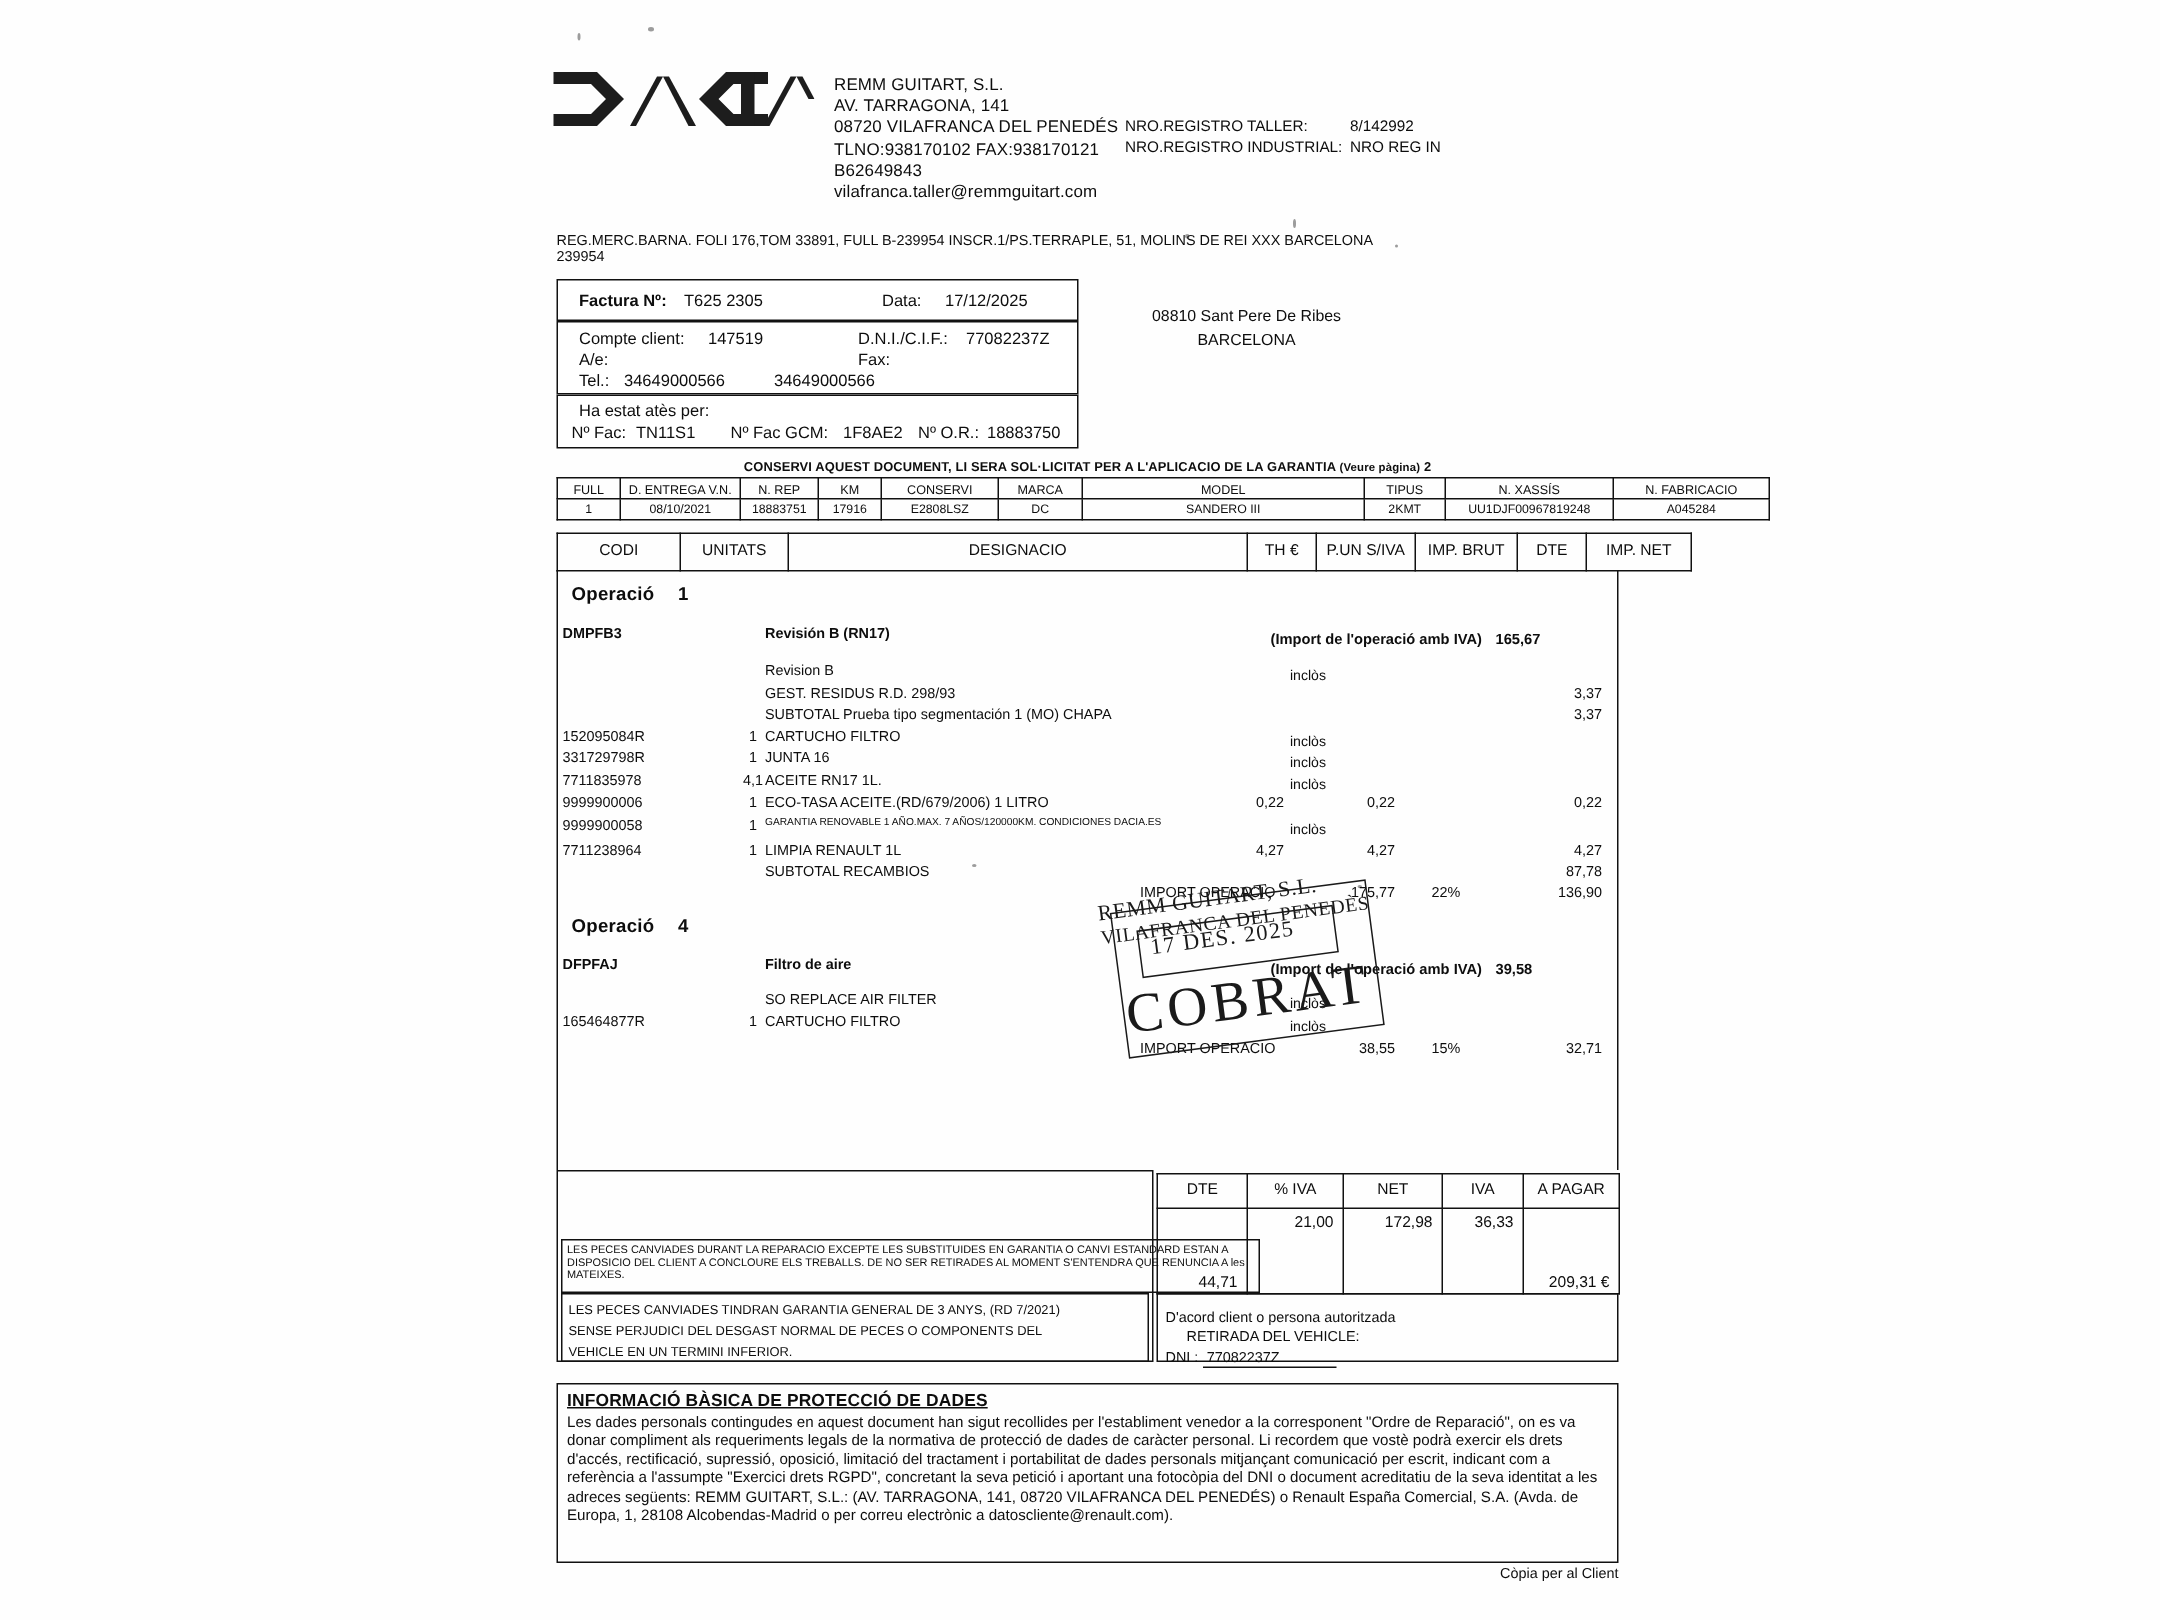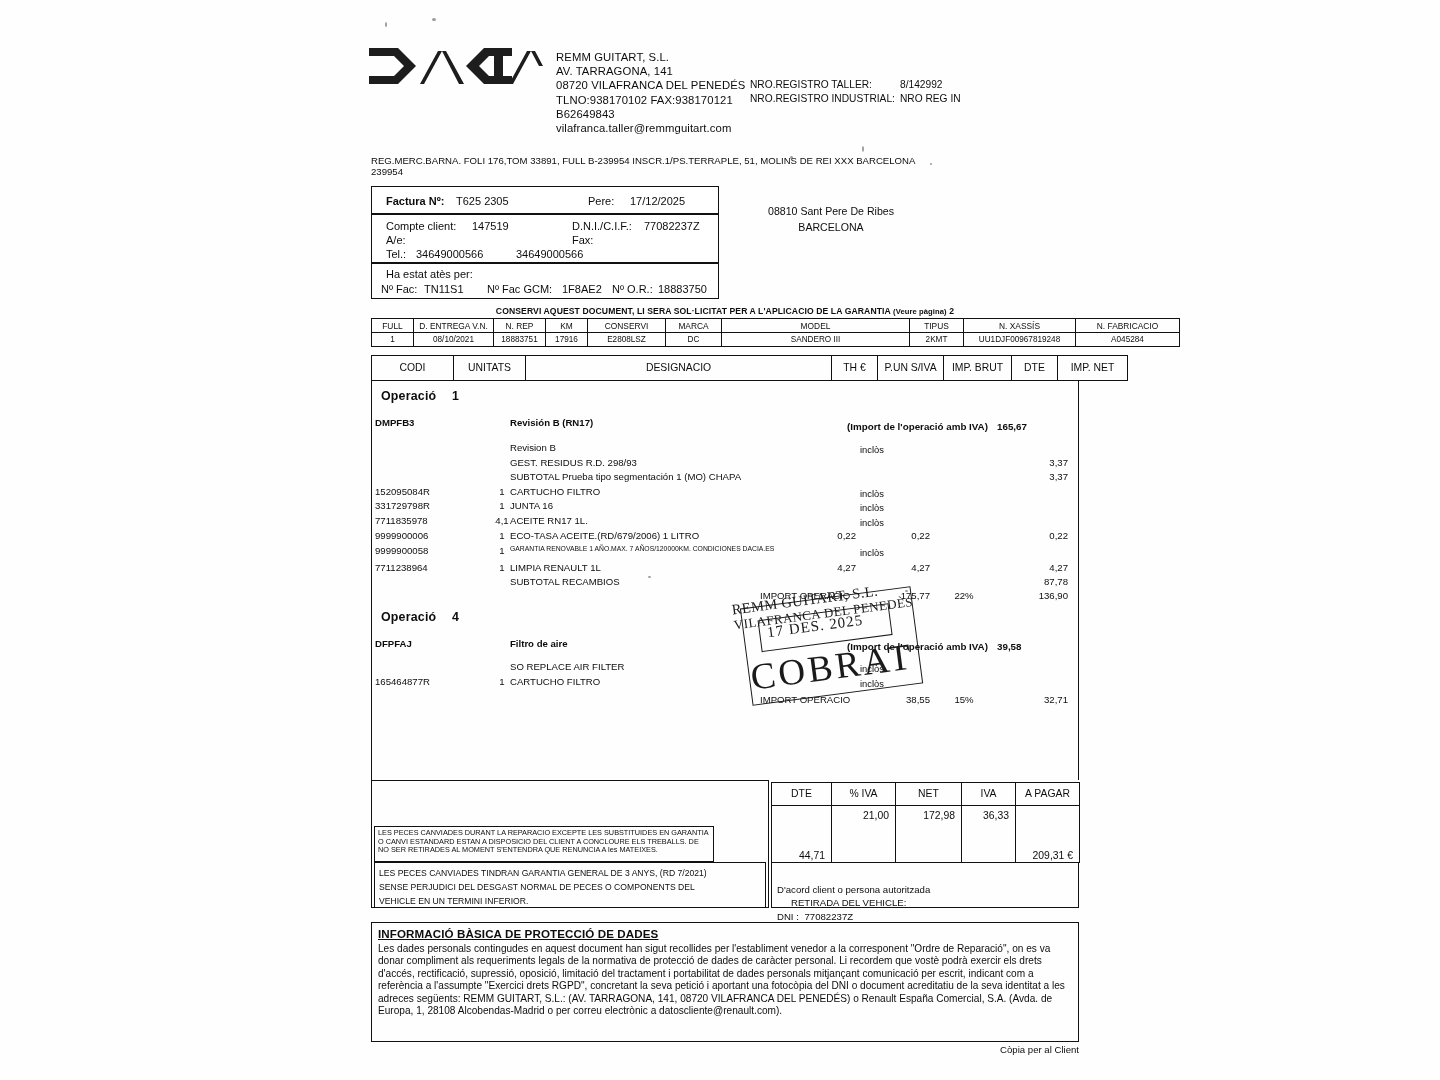--- a/index.html
+++ b/index.html
@@ -367,7 +367,7 @@
   <div class="box b-fact">
     <span class="fld b" style="left:14px;top:8px;">Factura Nº:</span>
     <span class="fld" style="left:84px;top:8px;">T625 2305</span>
-    <span class="fld" style="left:216px;top:8px;">Pere:</span>
+    <span class="fld" style="left:216px;top:8px;">Data:</span>
     <span class="fld" style="left:258px;top:8px;">17/12/2025</span>
   </div>
 

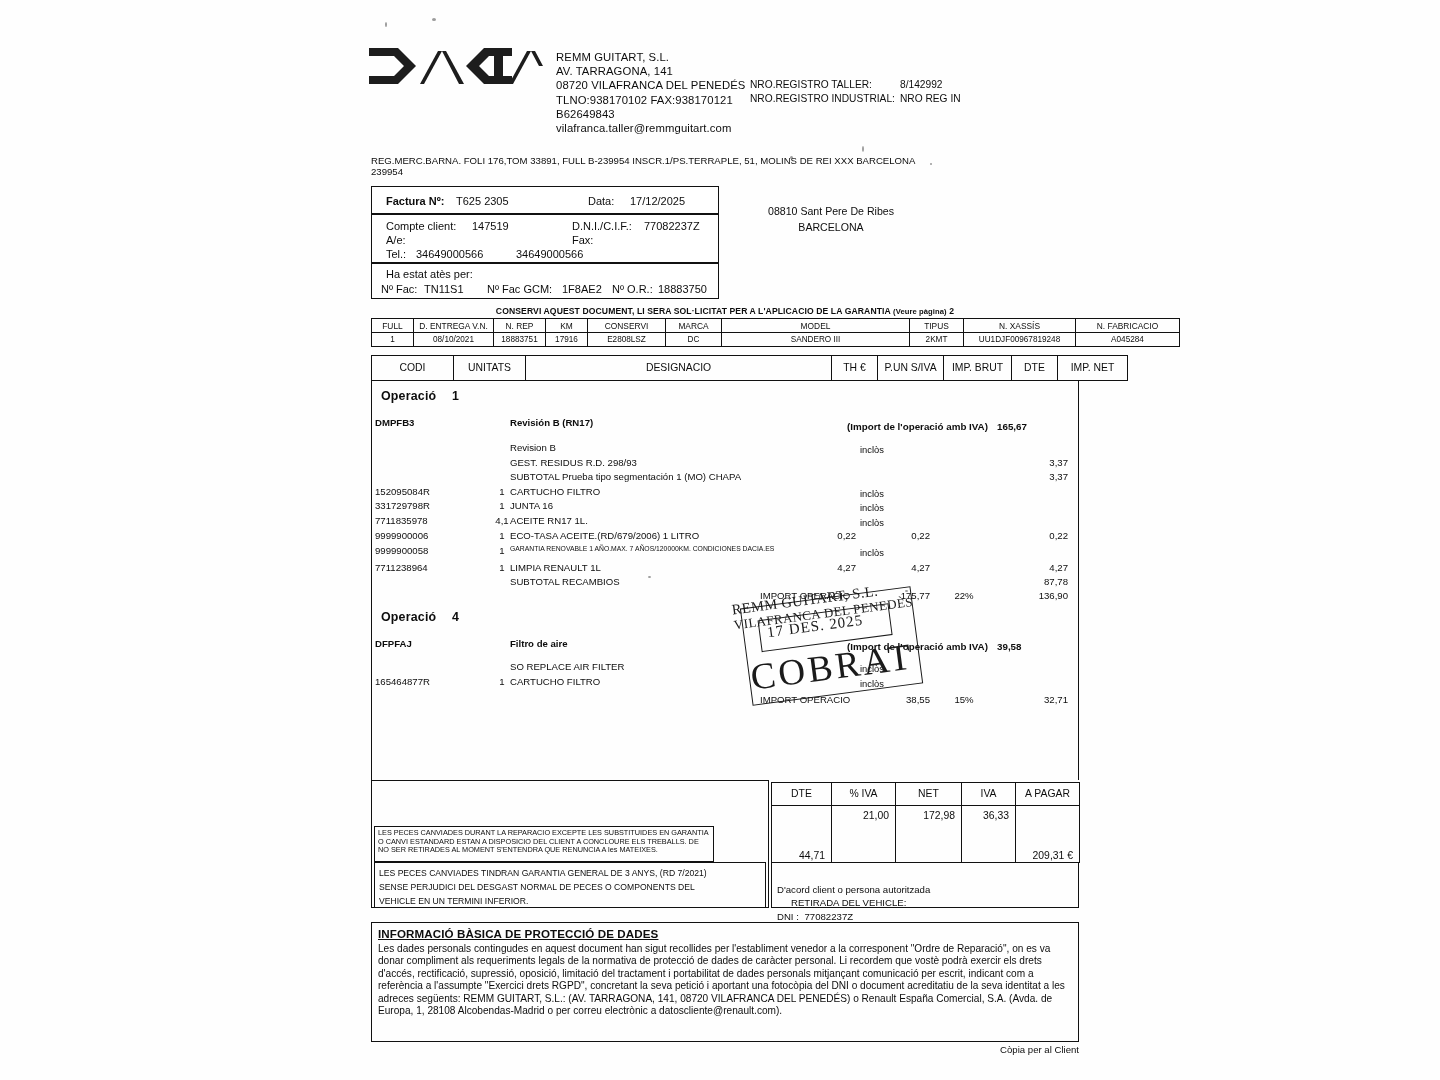--- a/index.html
+++ b/index.html
@@ -189,7 +189,7 @@
   .legal1 {
     position: absolute;
     left: 374px; top: 826px;
-    width: 340px; height: 36px;
+    width: 466px; height: 36px;
     border: 1.3px solid #111;
     box-sizing: border-box;
     padding: 2px 3px;

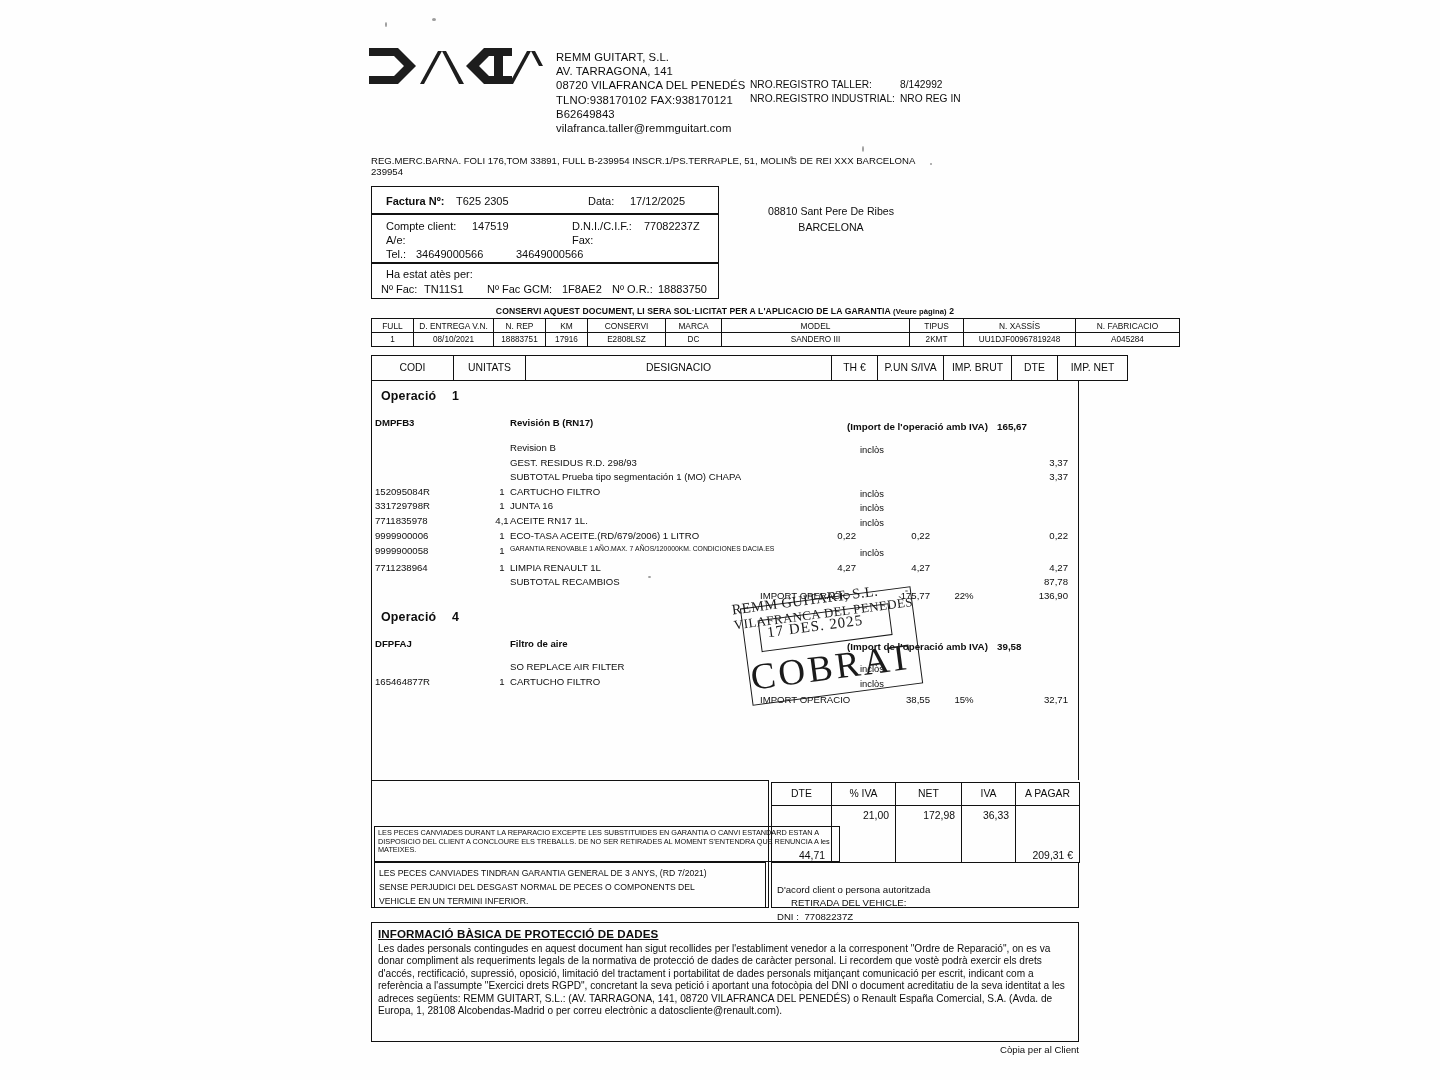--- a/index.html
+++ b/index.html
@@ -220,7 +220,7 @@
     border: 1.3px solid #111;
     box-sizing: border-box;
     font-size: 9.6px;
-    padding: 20px 5px;
+    padding: 9px 5px;
     line-height: 13.4px;
   }
   .acord .ind { padding-left: 14px; }

